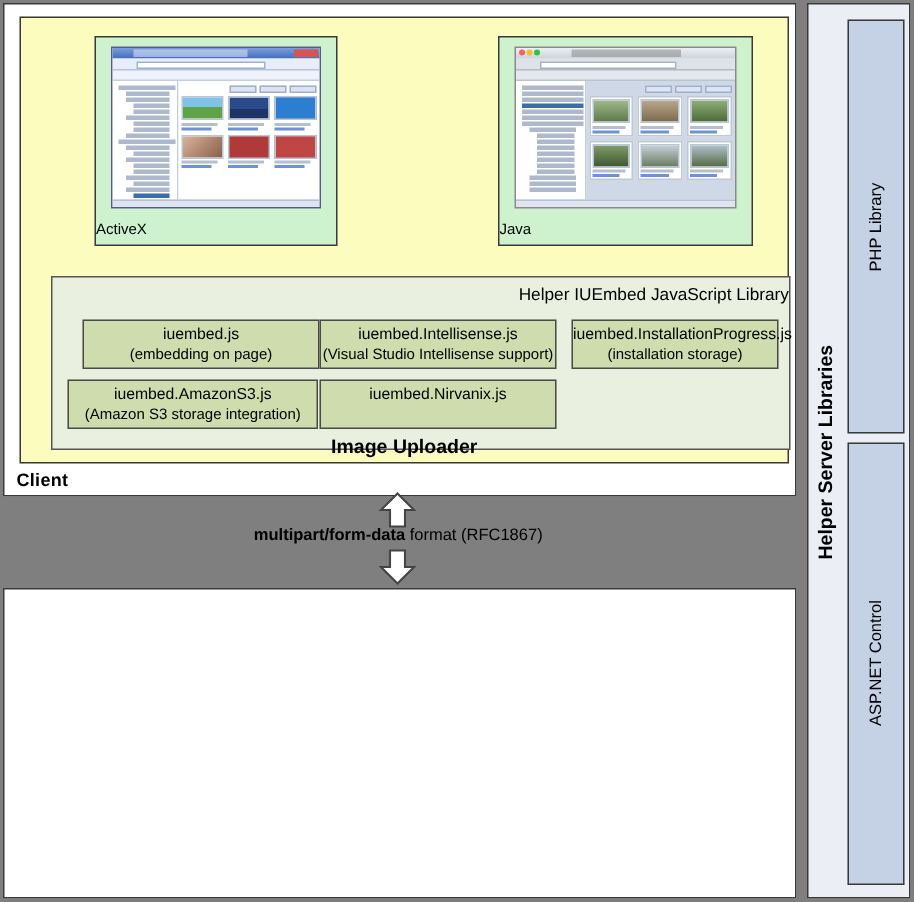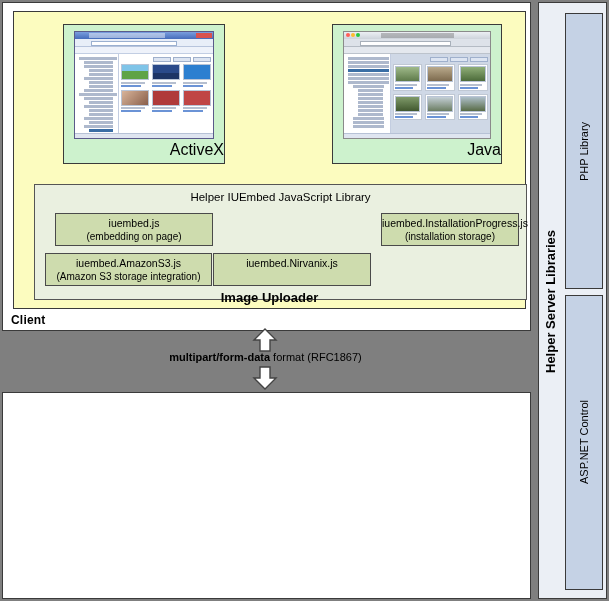--- a/index.html
+++ b/index.html
@@ -45,7 +45,7 @@
   #tech-java { left:318px; width:170px; }
   .tech-label {
     position:absolute; left:0; right:0; bottom:4px;
-    text-align:right; font-size:16px;
+    text-align:left; font-size:10px;
   }
   .shot { position:absolute; left:50%; transform:translateX(-50%); top:6px; }
 

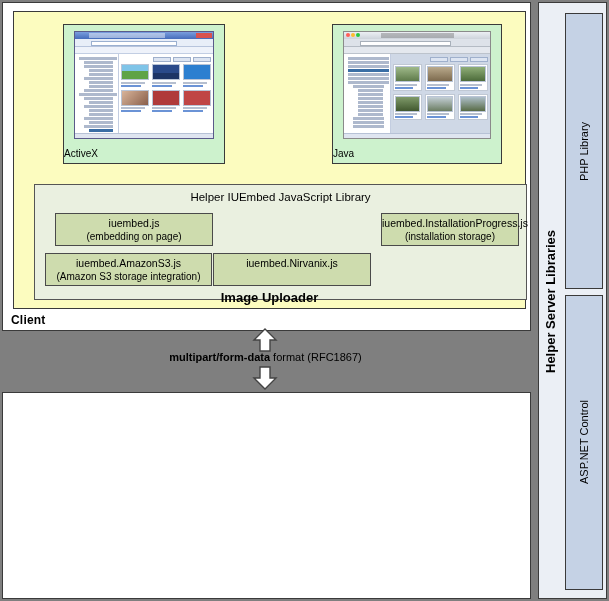--- a/index.html
+++ b/index.html
@@ -55,7 +55,7 @@
     background:#eaf0e0; border:1px solid #555;
   }
   #lib-title {
-    position:absolute; left:0; right:0; top:6px; text-align:center; font-size:11.5px;
+    position:absolute; left:0; right:0; top:6px; text-align:right; font-size:11.5px;
   }
   .lib-item {
     position:absolute; background:#cedcae; border:1px solid #4a4a4a;

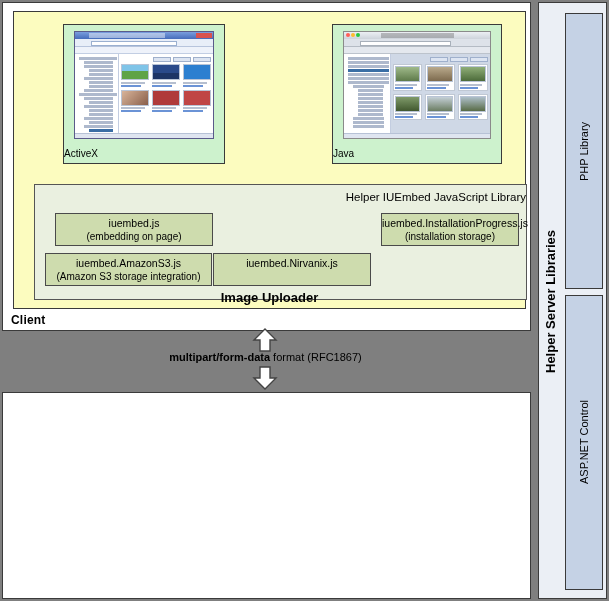--- a/index.html
+++ b/index.html
@@ -326,6 +326,10 @@
           <span>iuembed.js</span>
           <span class="sub">(embedding on page)</span>
         </div>
+        <div class="lib-item" id="lib-1">
+          <span>iuembed.Intellisense.js</span>
+          <span class="sub">(Visual Studio Intellisense support)</span>
+        </div>
         <div class="lib-item" id="lib-2">
           <span>iuembed.InstallationProgress.js</span>
           <span class="sub">(installation storage)</span>

